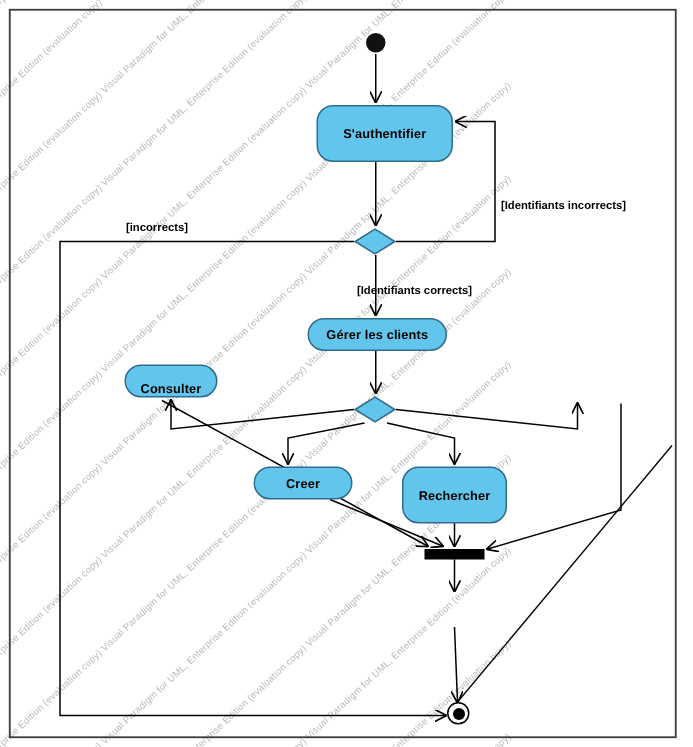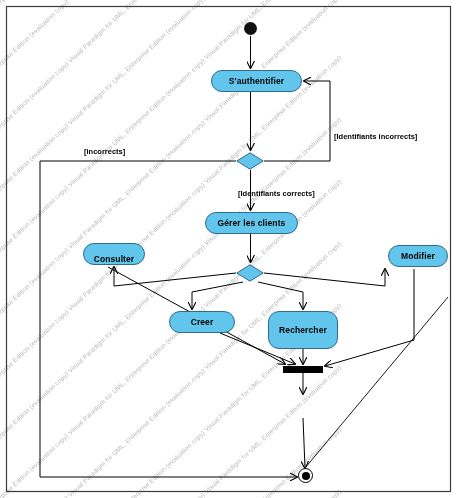--- a/index.html
+++ b/index.html
@@ -145,7 +145,7 @@
     <div style="position:absolute;left:244px;top:22px;width:13px;height:13px;
                 background:#111;border-radius:50%;"></div>
 
-    <div class="activity-node" style="left:211px;top:70px;width:91px;height:22px;">
+    <div class="activity-node" style="left:211px;top:70px;width:91px;height:38px;">
       <span>S'authentifier</span>
     </div>
 

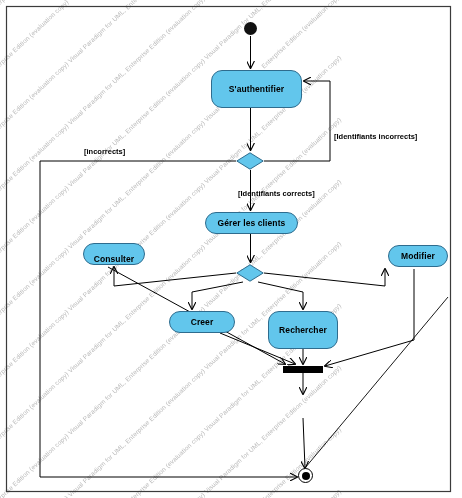--- a/index.html
+++ b/index.html
@@ -169,9 +169,6 @@
       <span>Consulter</span>
     </div>
 
-    <div class="activity-node" style="left:388px;top:245px;width:60px;height:22px;">
-      <span>Modifier</span>
-    </div>
 
     <div class="activity-node" style="left:169px;top:311px;width:66px;height:22px;">
       <span>Creer</span>

